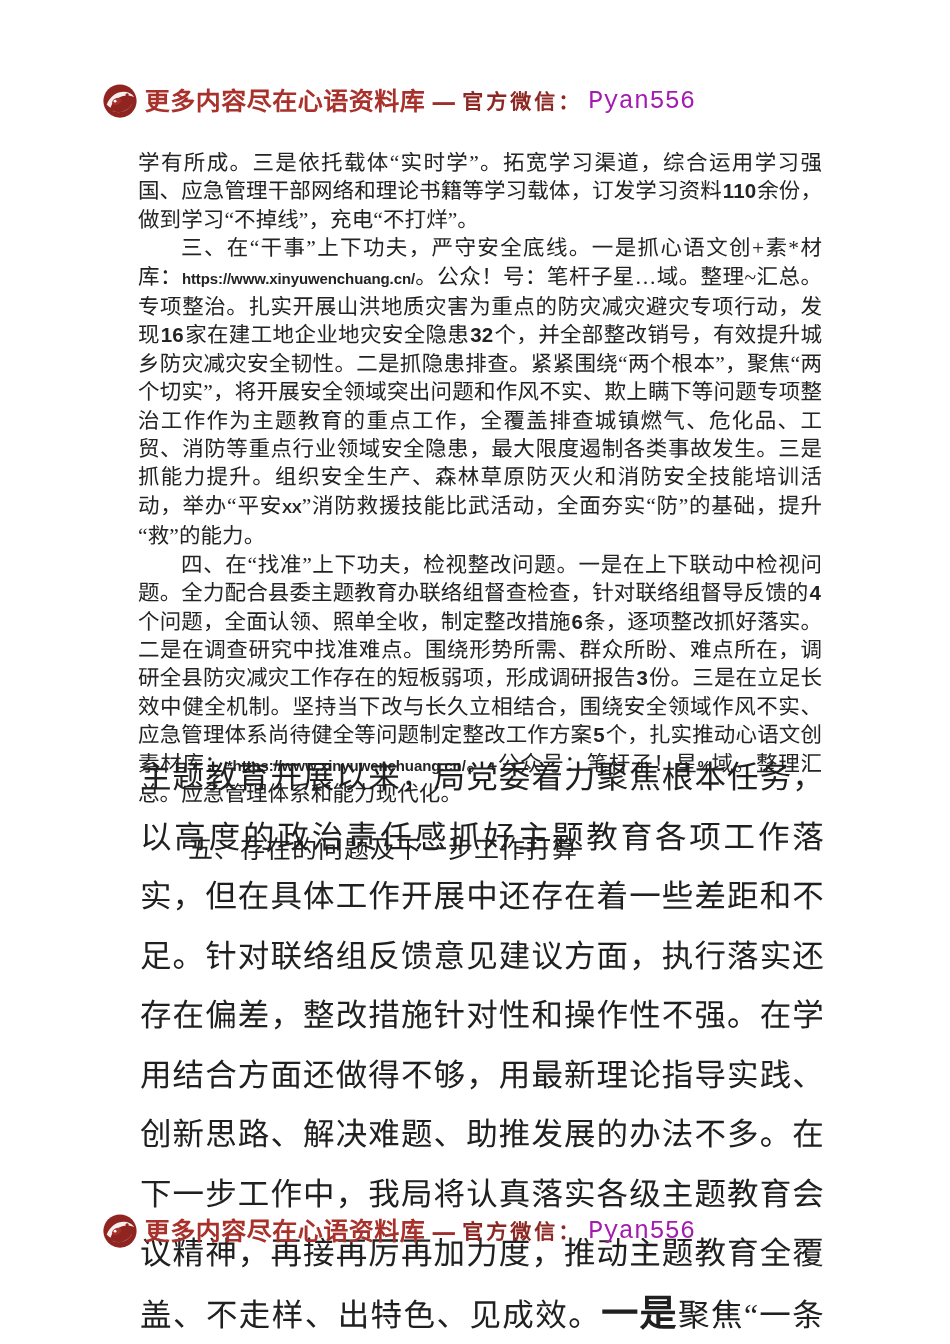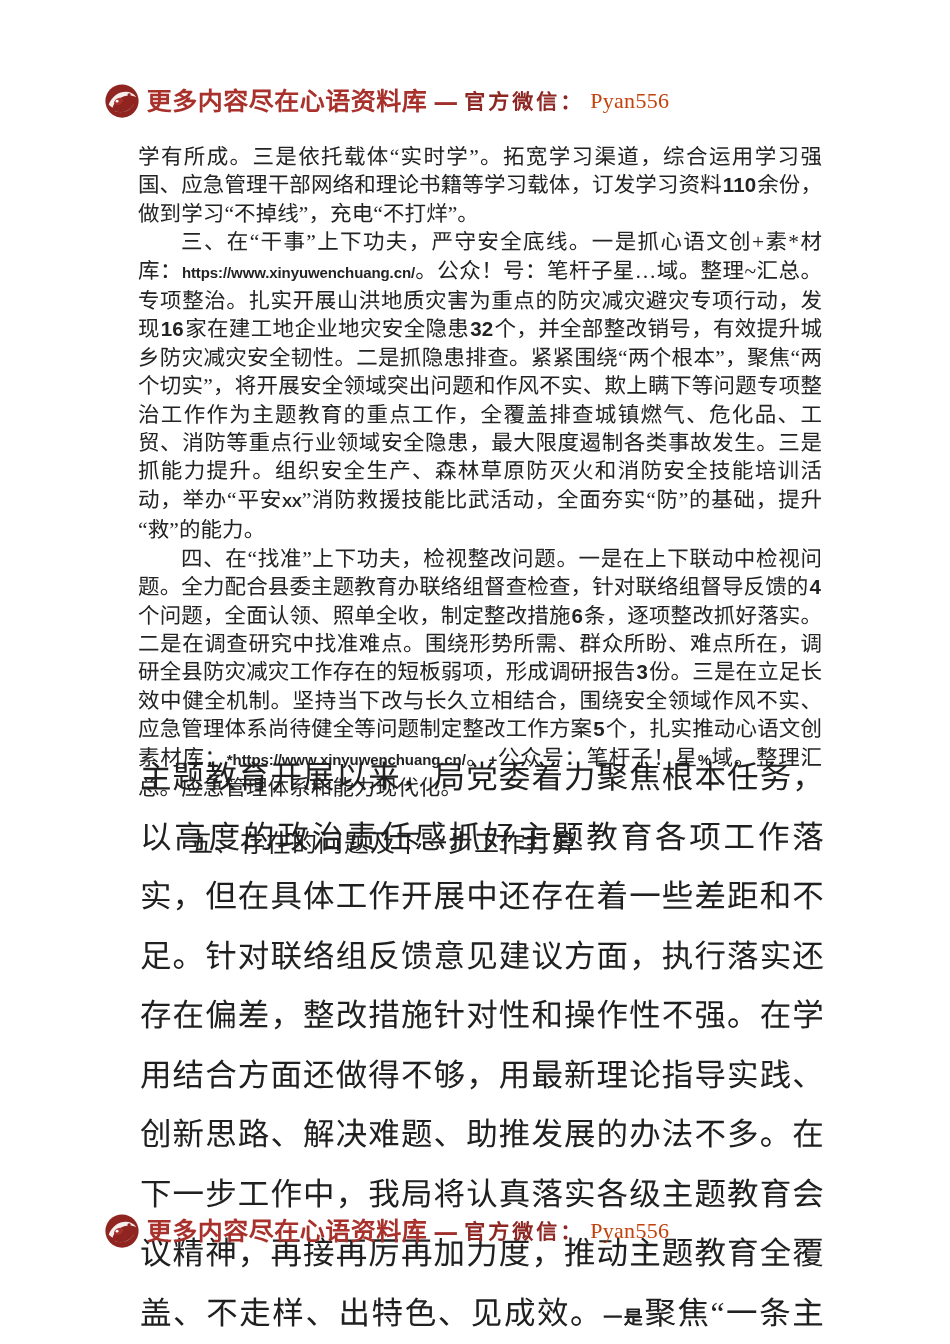--- a/index.html
+++ b/index.html
@@ -27,7 +27,7 @@
   
   .watermark {
     position: absolute;
-    left: 4px;
+    left: 16px;
     width: 764px;
     display: flex;
     align-items: center;

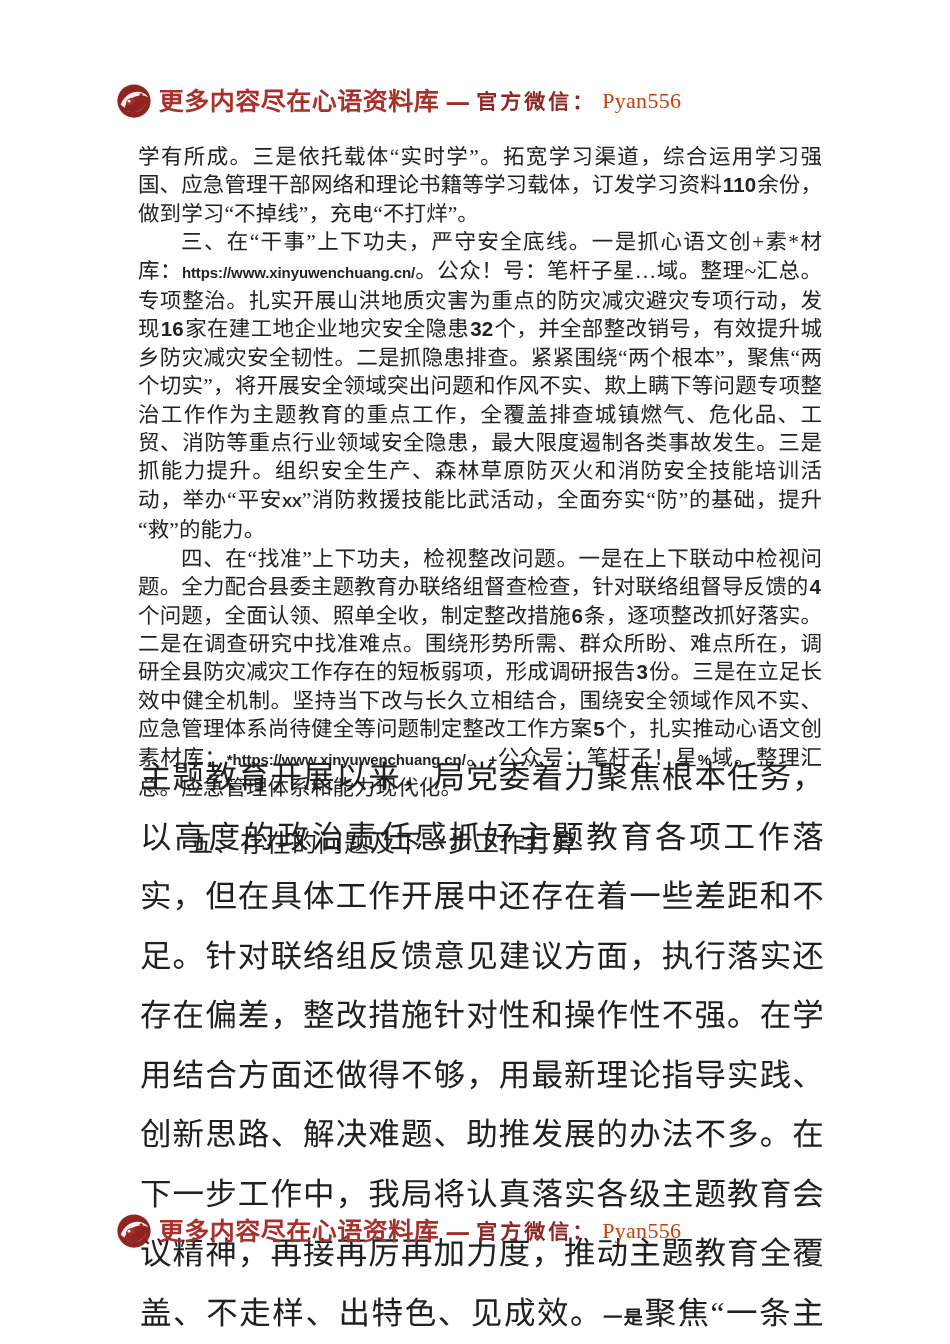--- a/index.html
+++ b/index.html
@@ -74,11 +74,11 @@
     text-align: right;
   }
   .wm-handle {
-    font-family: Liberation Serif, serif;
+    font-family: Liberation Mono, monospace;
     font-weight: 400;
-    font-size: 22px;
+    font-size: 25px;
     letter-spacing: 0.3px;
-    color: #c2410c;
+    color: #a21caf;
     line-height: 1;
     white-space: nowrap;
   }

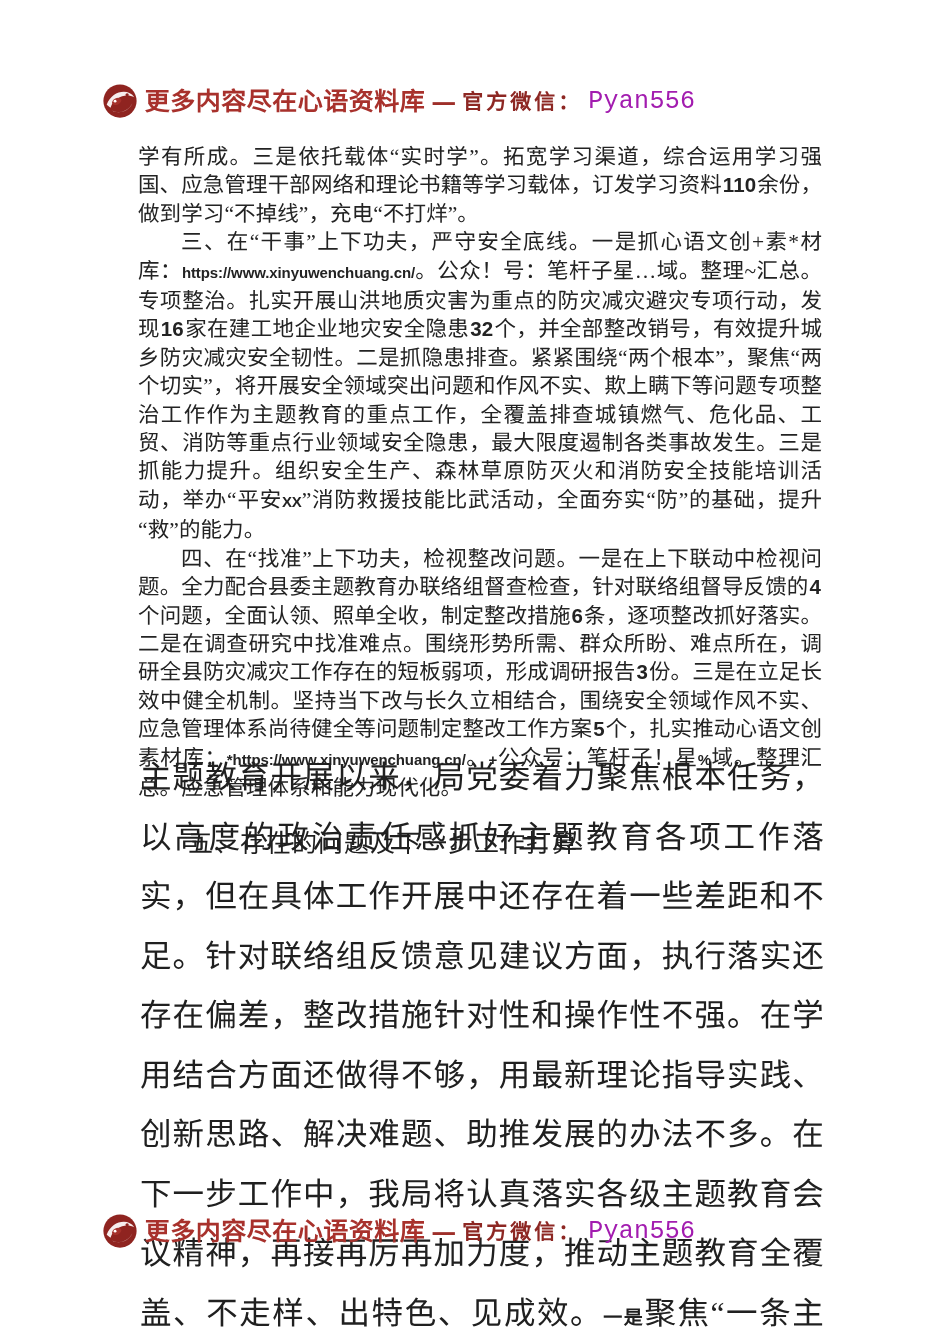--- a/index.html
+++ b/index.html
@@ -87,7 +87,7 @@
   .content {
     position: absolute;
     left: 138px;
-    top: 143px;
+    top: 149px;
     width: 684px;
   }
 

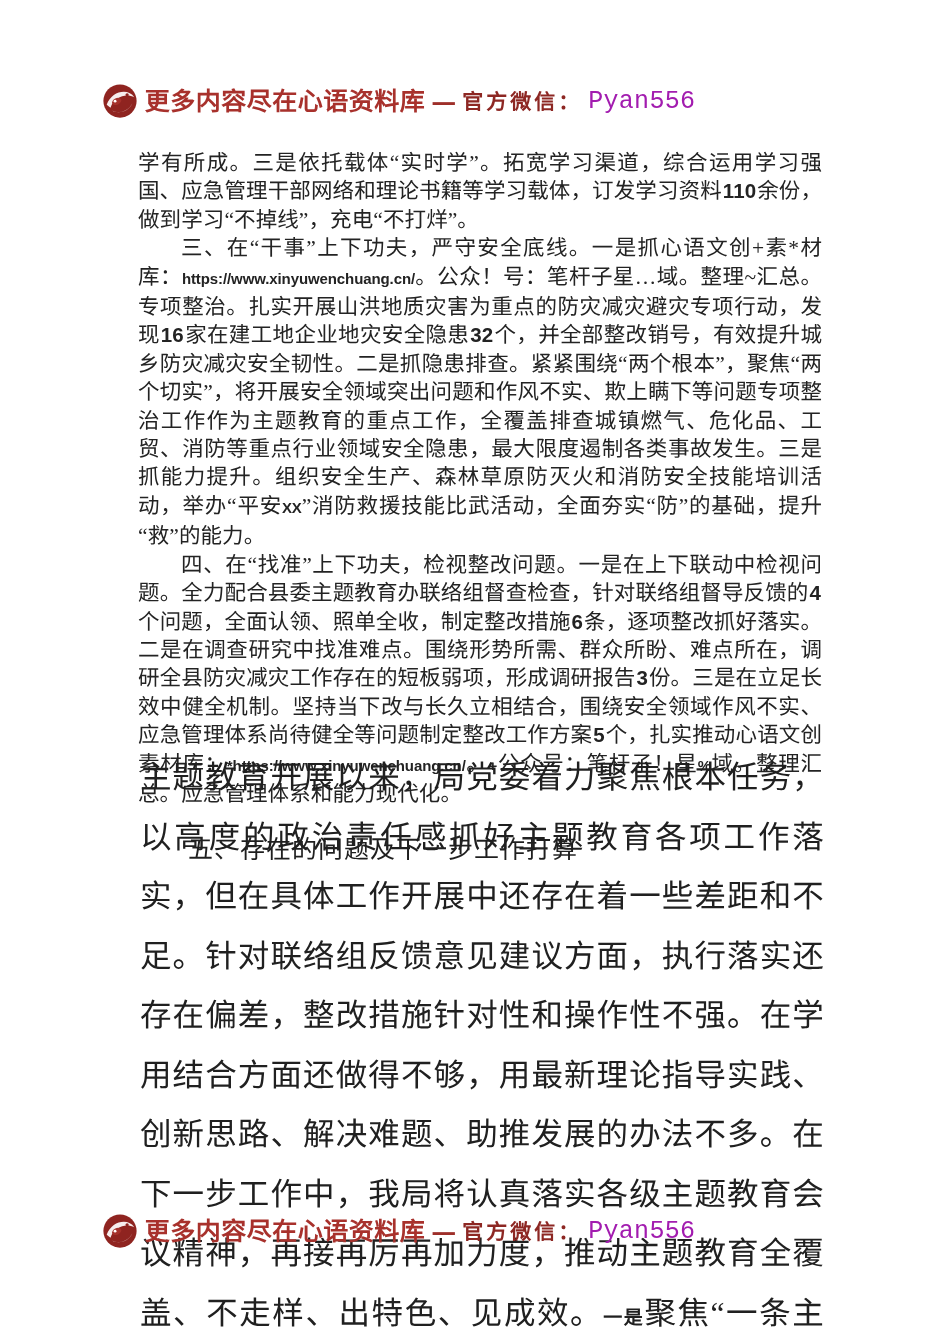--- a/index.html
+++ b/index.html
@@ -150,7 +150,7 @@
   p.big .bb {
     font-weight: 700;
     font-family: "DejaVu Sans", "Liberation Sans", sans-serif;
-    font-size: 19px;
+    font-size: 37px;
   }
 </style>
 </head>

